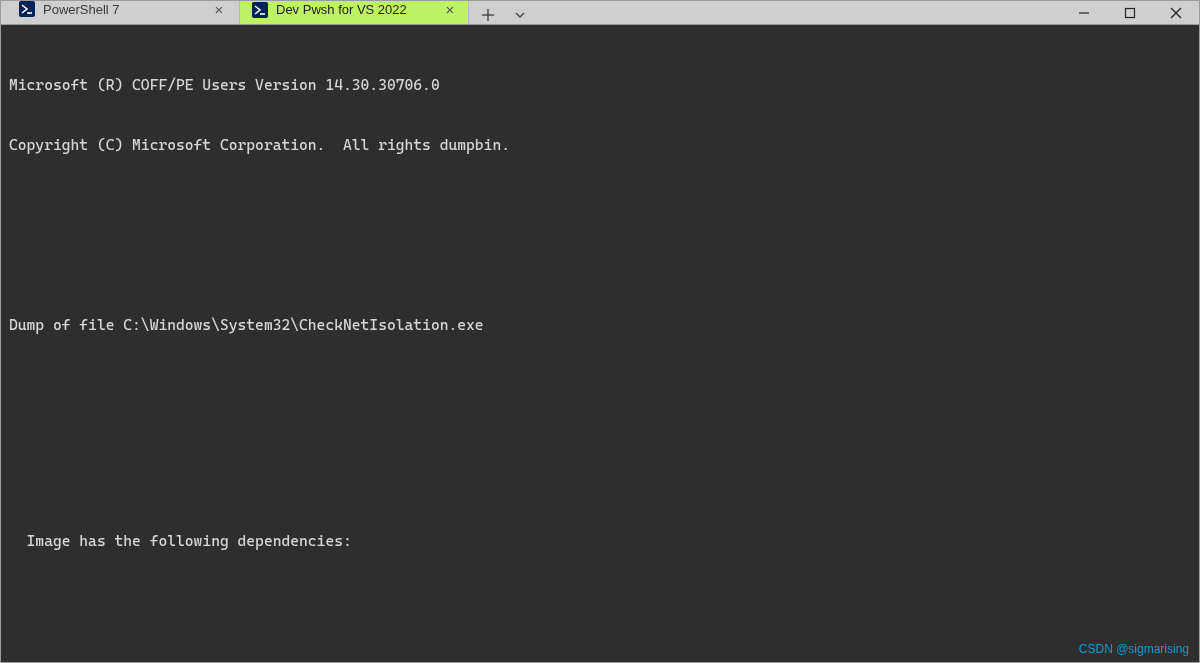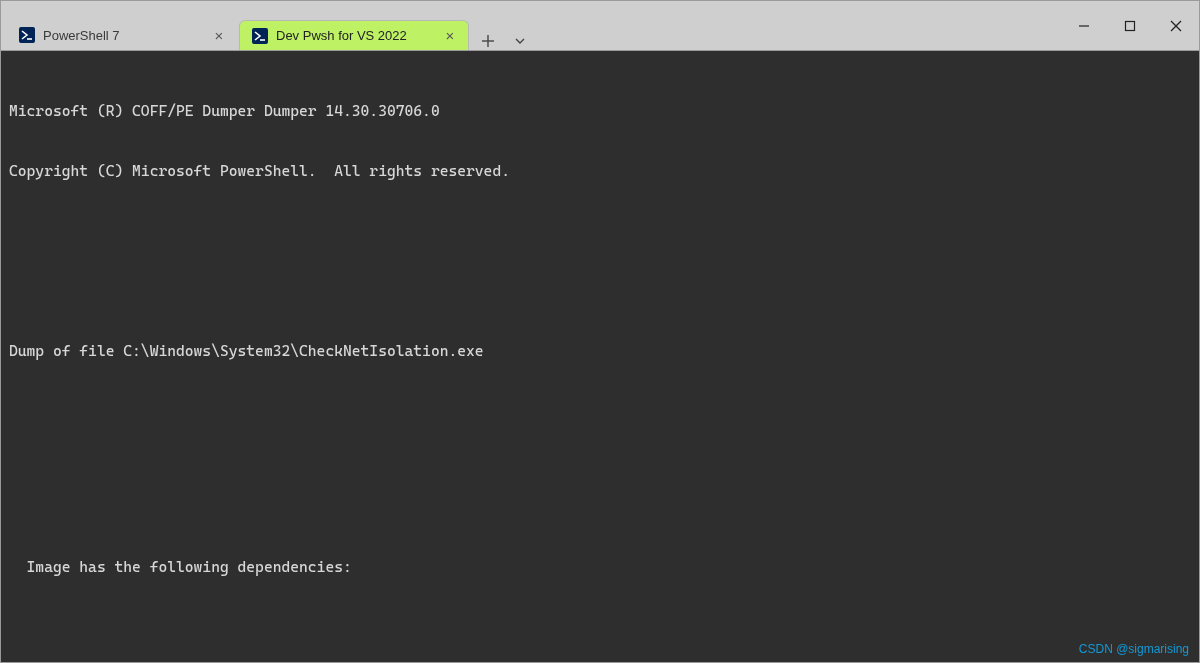--- a/index.html
+++ b/index.html
@@ -14,7 +14,7 @@
     border: 1px solid #9a9a9a;
   }
   .titlebar {
-    height: 50px;
+    height: 24px;
     background: #cfcfcf;
     display: flex;
     align-items: stretch;

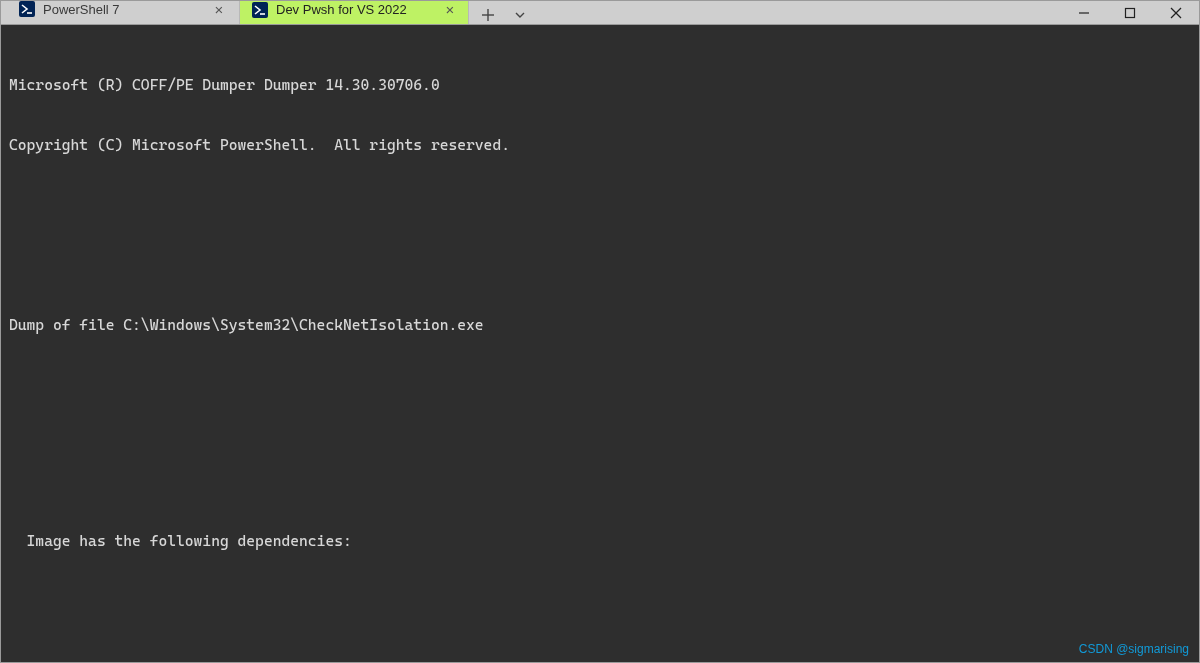--- a/index.html
+++ b/index.html
@@ -142,7 +142,7 @@
 </div>
 
 <div class="terminal">
-  <div class="term-line">Microsoft (R) COFF/PE Dumper Dumper 14.30.30706.0</div>
+  <div class="term-line">Microsoft (R) COFF/PE Users Version 14.30.30706.0</div>
   <div class="term-line">Copyright (C) Microsoft PowerShell.  All rights reserved.</div>
   <div class="term-line">&nbsp;</div>
   <div class="term-line">&nbsp;</div>

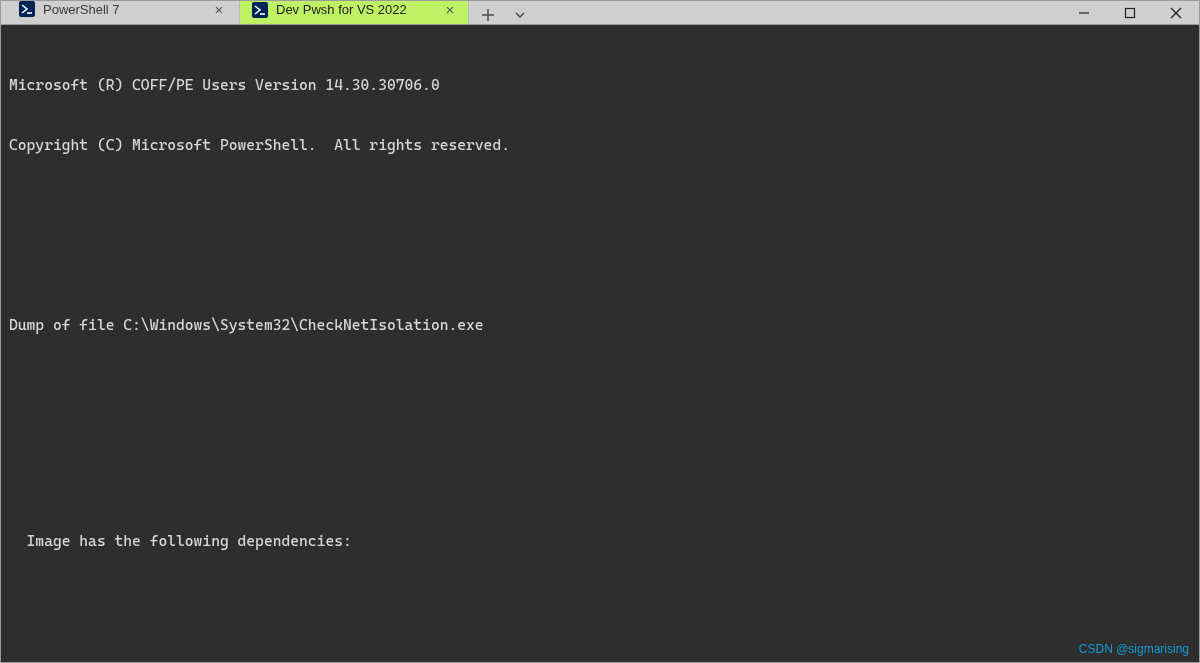--- a/index.html
+++ b/index.html
@@ -143,7 +143,7 @@
 
 <div class="terminal">
   <div class="term-line">Microsoft (R) COFF/PE Users Version 14.30.30706.0</div>
-  <div class="term-line">Copyright (C) Microsoft PowerShell.  All rights reserved.</div>
+  <div class="term-line">Copyright (C) Microsoft Corporation.  All rights dumpbin.</div>
   <div class="term-line">&nbsp;</div>
   <div class="term-line">&nbsp;</div>
   <div class="term-line">Dump of file C:\Windows\System32\CheckNetIsolation.exe</div>

